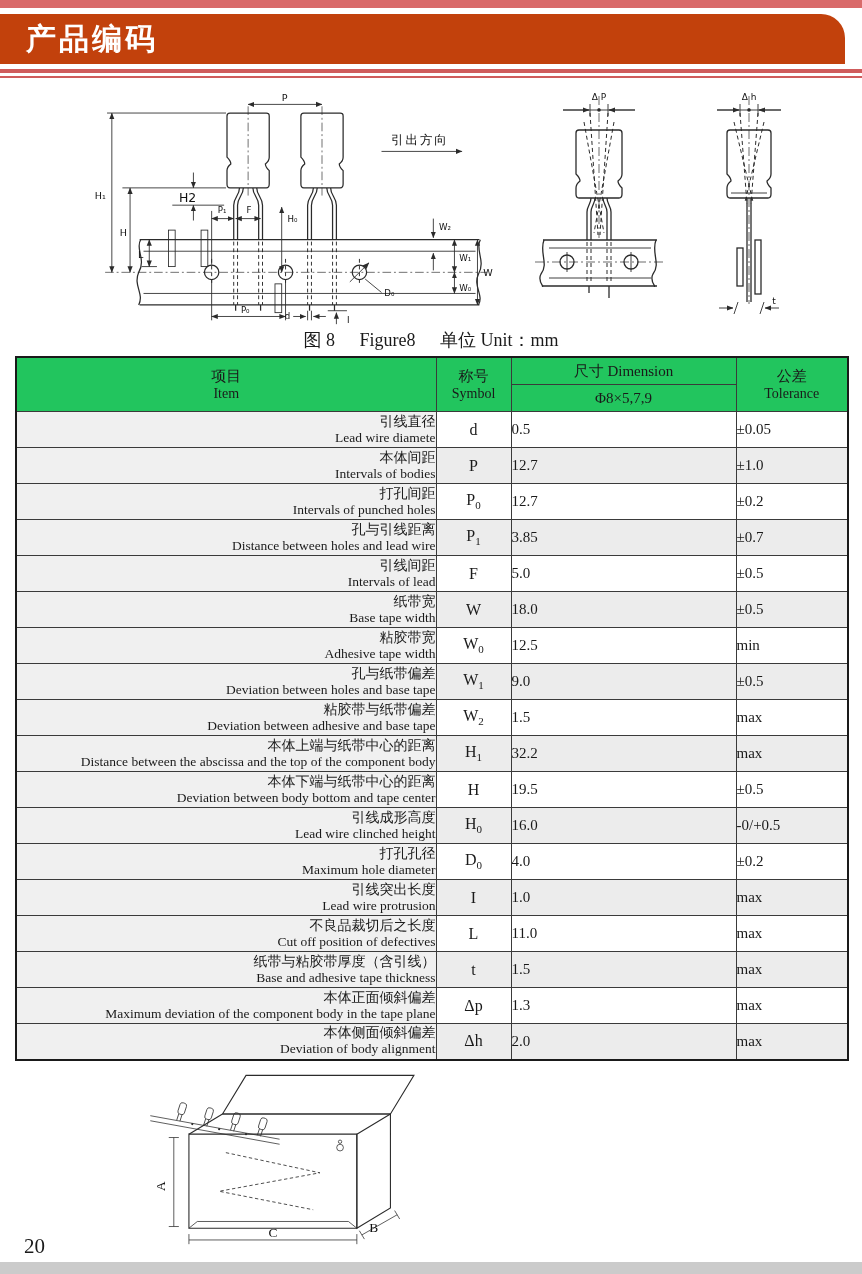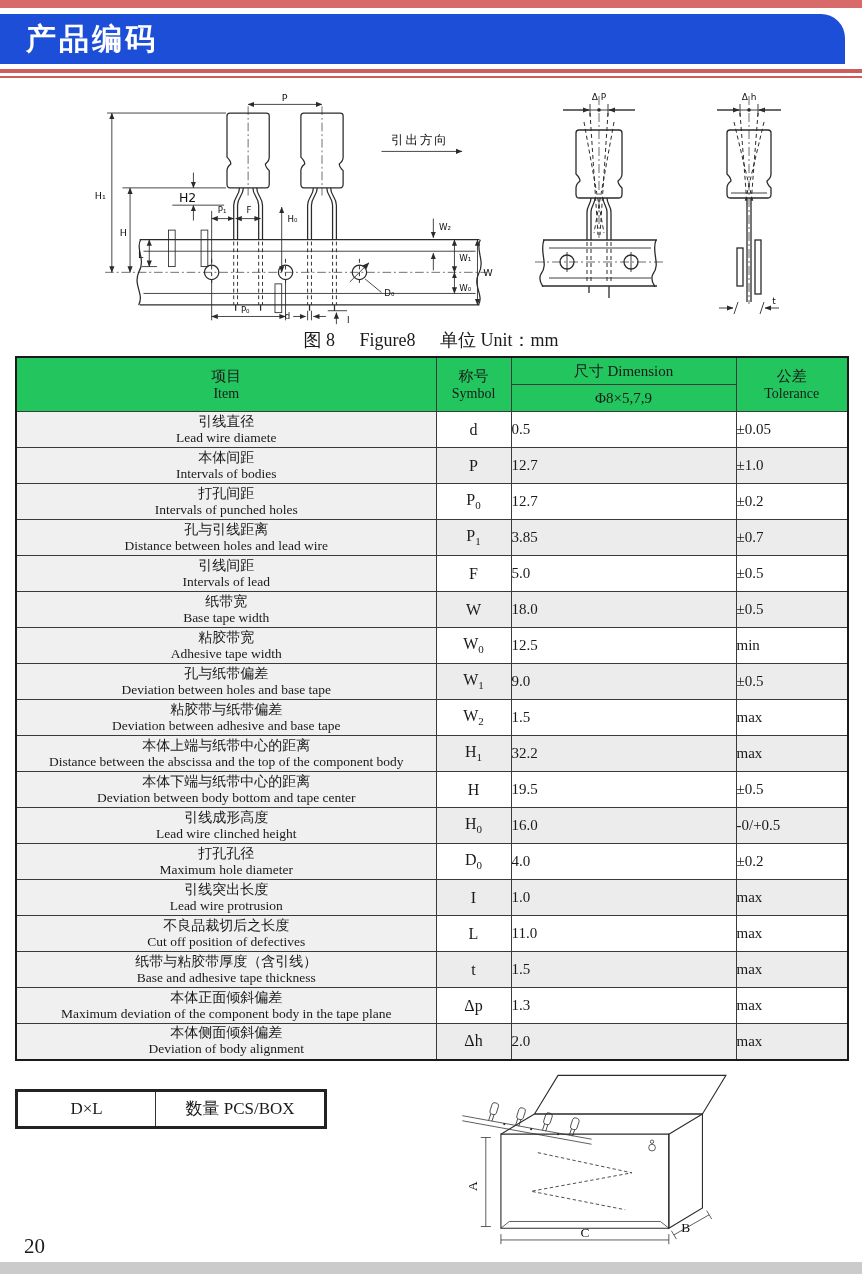--- a/index.html
+++ b/index.html
@@ -8,7 +8,7 @@
 
   
   .top-strip{width:862px;height:8px;background:#d96a6a}
-  .banner{margin-top:6px;width:845px;height:50px;background:#1d4ed8;
+  .banner{margin-top:6px;width:845px;height:50px;background:#c2410c;
           border-radius:0 24px 0 0;display:flex;align-items:center}
   .banner .title{margin-left:26px;font-family:"Liberation Sans",sans-serif;
           font-weight:bold;font-size:30px;color:#ffffff;letter-spacing:3px}

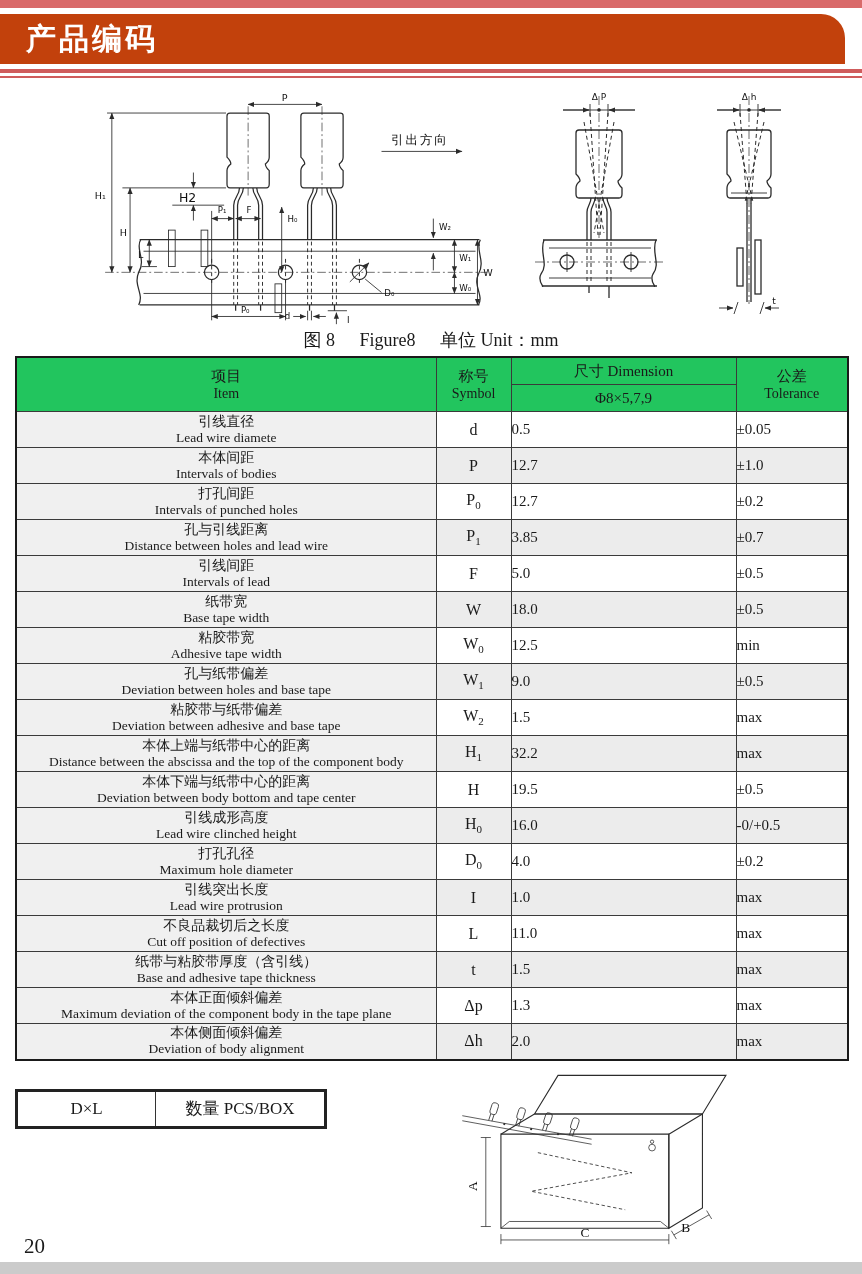--- a/index.html
+++ b/index.html
@@ -42,7 +42,7 @@
   .h-en{font-size:14px;line-height:17px}
   .h-dim{font-size:15px;line-height:26px}
   tr.dr{height:36px}
-  td.item-cell{background:#f0f0f0;padding:1px 6px;text-align:center}
+  td.item-cell{background:#f0f0f0;padding:1px 6px;text-align:right}
   td.item-cell .zh{font-size:14px;line-height:16px}
   td.item-cell .en{font-size:13.5px;line-height:16px}
   td.sym-cell{text-align:center;font-size:16px}

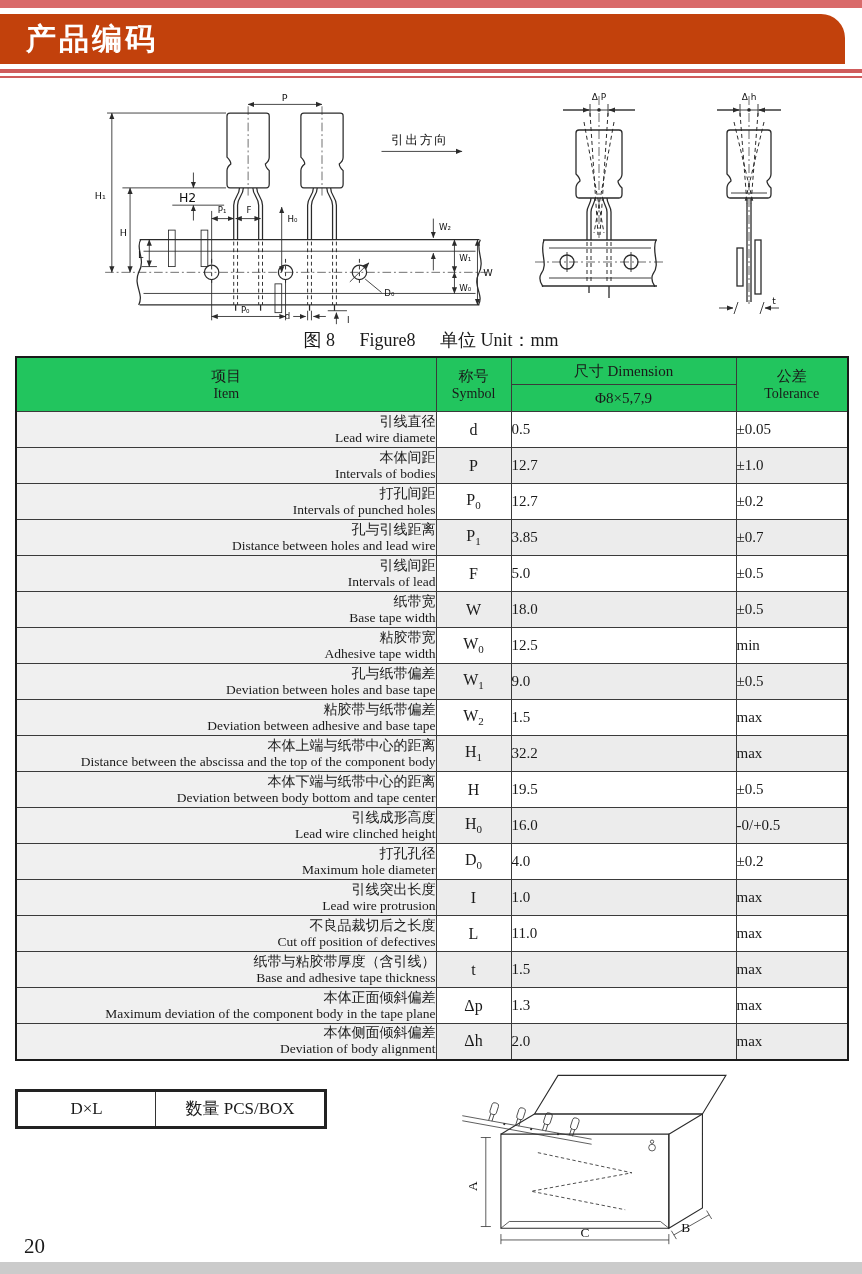--- a/index.html
+++ b/index.html
@@ -467,10 +467,6 @@
 <div class="bottom-row">
   <table class="qty">
     <tbody>
-        <tr>
-      <th class="qty-c1">D×L</th>
-      <th class="qty-c2">数量  PCS/BOX</th>
-    </tr>
   </tbody>
     </table>
 

